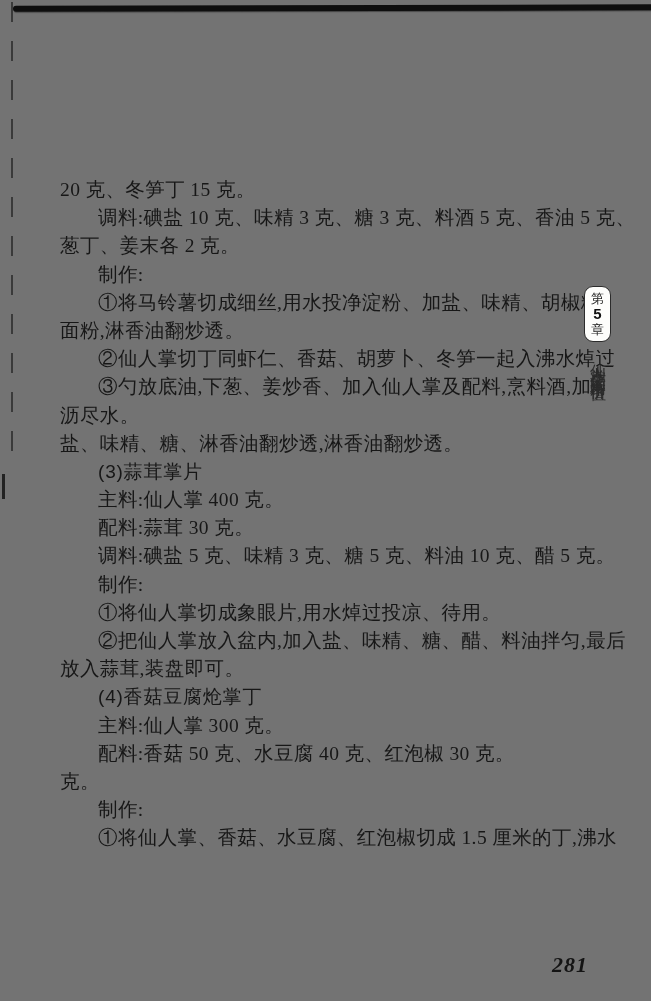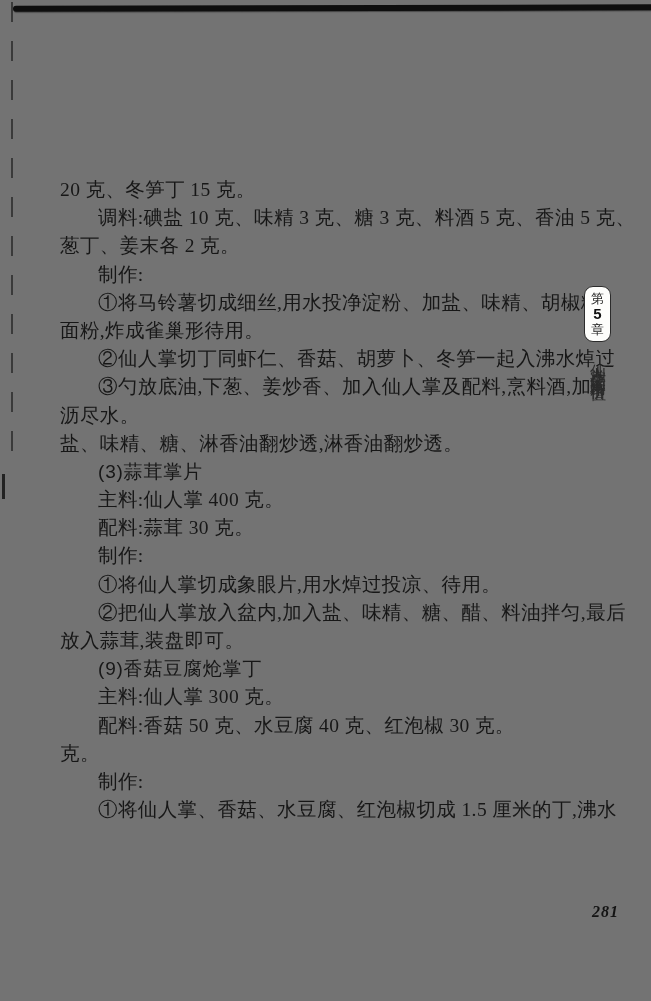--- a/index.html
+++ b/index.html
@@ -138,7 +138,7 @@
       <div class="line">葱丁、姜末各 2 克。</div>
       <div class="line indent">制作:</div>
       <div class="line indent">①将马铃薯切成细丝,用水投净淀粉、加盐、味精、胡椒粉、</div>
-      <div class="line">面粉,炸成雀巢形待用。</div>
+      <div class="line">面粉,淋香油翻炒透。</div>
       <div class="line indent">②仙人掌切丁同虾仁、香菇、胡萝卜、冬笋一起入沸水焯过</div>
       <div class="line indent">③勺放底油,下葱、姜炒香、加入仙人掌及配料,烹料酒,加</div>
       <div class="line">沥尽水。</div>

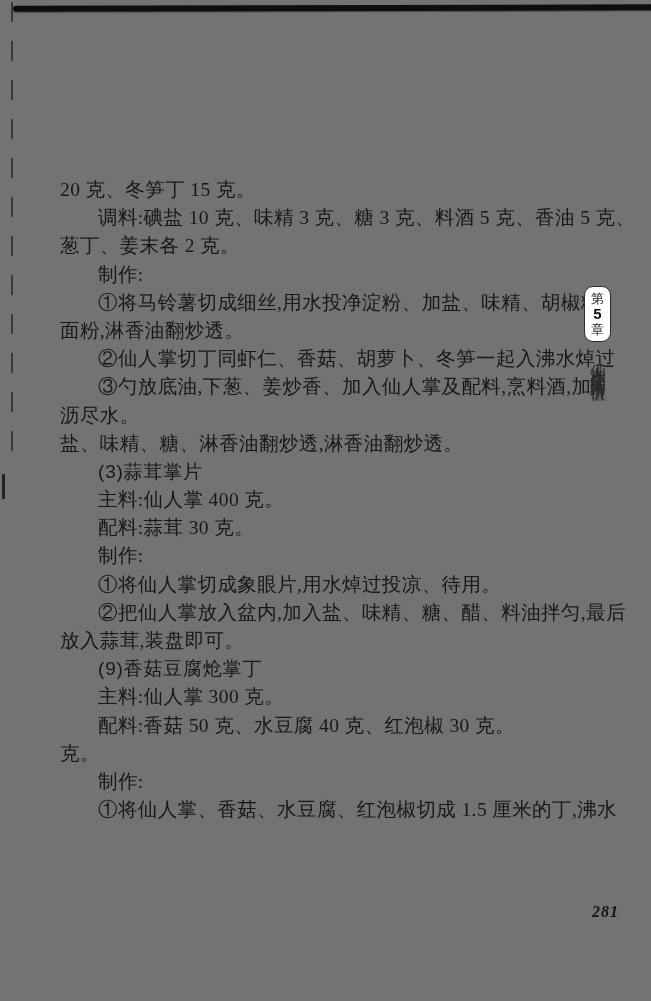--- a/index.html
+++ b/index.html
@@ -146,6 +146,7 @@
       <div class="line indent bold">(3)蒜茸掌片</div>
       <div class="line indent">主料:仙人掌 400 克。</div>
       <div class="line indent">配料:蒜茸 30 克。</div>
+      <div class="line indent">调料:碘盐 5 克、味精 3 克、糖 5 克、料油 10 克、醋 5 克。</div>
       <div class="line indent">制作:</div>
       <div class="line indent">①将仙人掌切成象眼片,用水焯过投凉、待用。</div>
       <div class="line indent">②把仙人掌放入盆内,加入盐、味精、糖、醋、料油拌匀,最后</div>

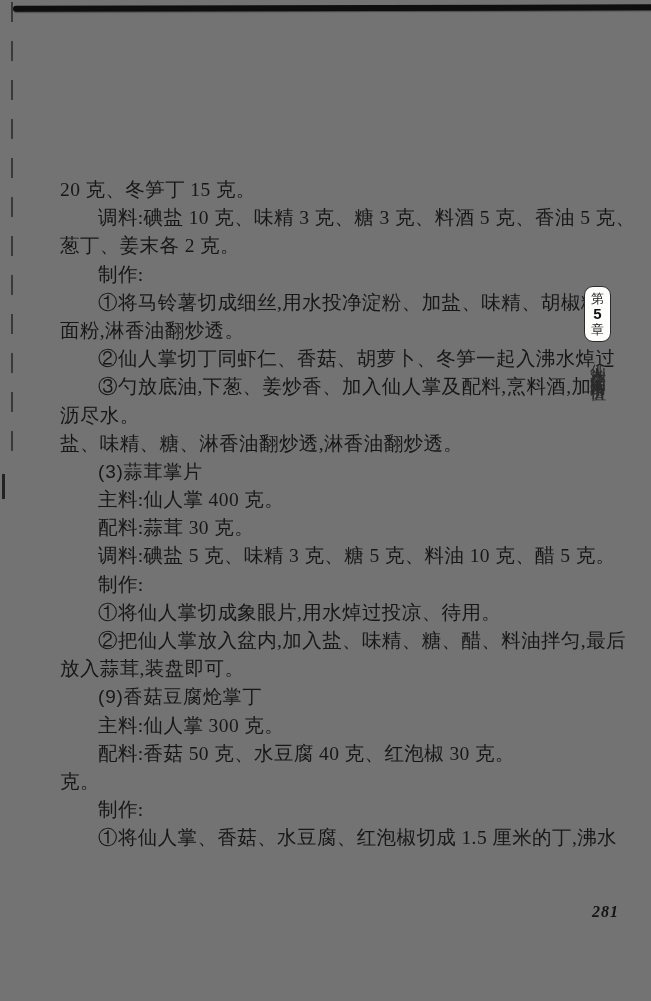--- a/index.html
+++ b/index.html
@@ -151,7 +151,7 @@
       <div class="line indent">①将仙人掌切成象眼片,用水焯过投凉、待用。</div>
       <div class="line indent">②把仙人掌放入盆内,加入盐、味精、糖、醋、料油拌匀,最后</div>
       <div class="line">放入蒜茸,装盘即可。</div>
-      <div class="line indent bold">(9)香菇豆腐炝掌丁</div>
+      <div class="line indent bold">(4)香菇豆腐炝掌丁</div>
       <div class="line indent">主料:仙人掌 300 克。</div>
       <div class="line indent">配料:香菇 50 克、水豆腐 40 克、红泡椒 30 克。</div>
       <div class="line">克。</div>

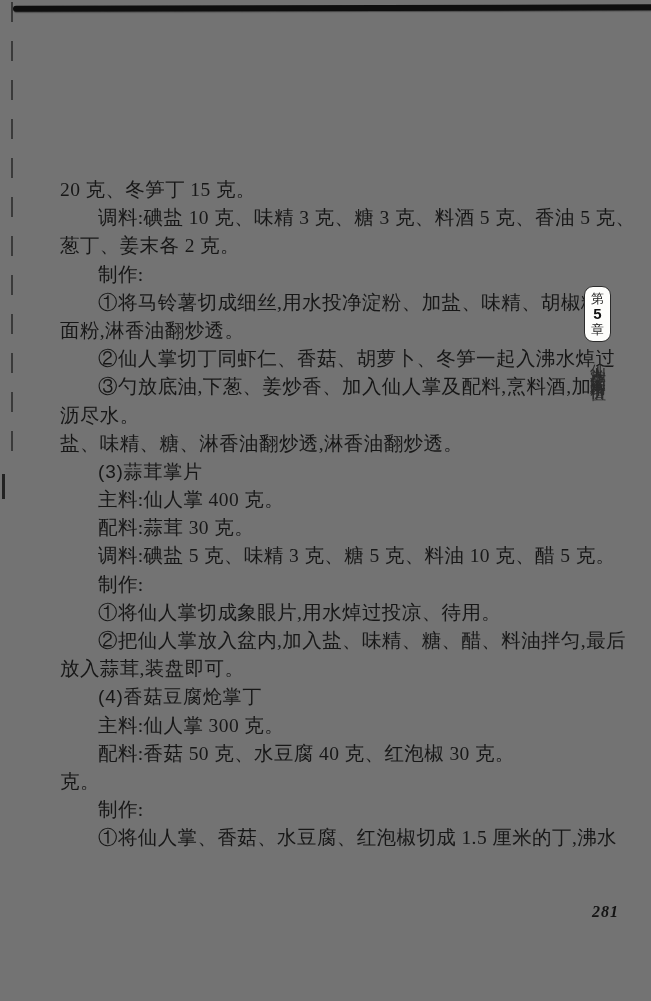--- a/index.html
+++ b/index.html
@@ -100,14 +100,13 @@
   .page-number {
     position: absolute;
     left: 552px;
-    top: 903px;
+    top: 952px;
     font-family: "Liberation Serif", "DejaVu Serif", serif;
     font-style: italic;
     font-weight: 600;
-    font-size: 16px;
+    font-size: 22px;
     color: #141414;
     letter-spacing: 1px;
-    margin-left: 40px;
   }
 </style>
 </head>

